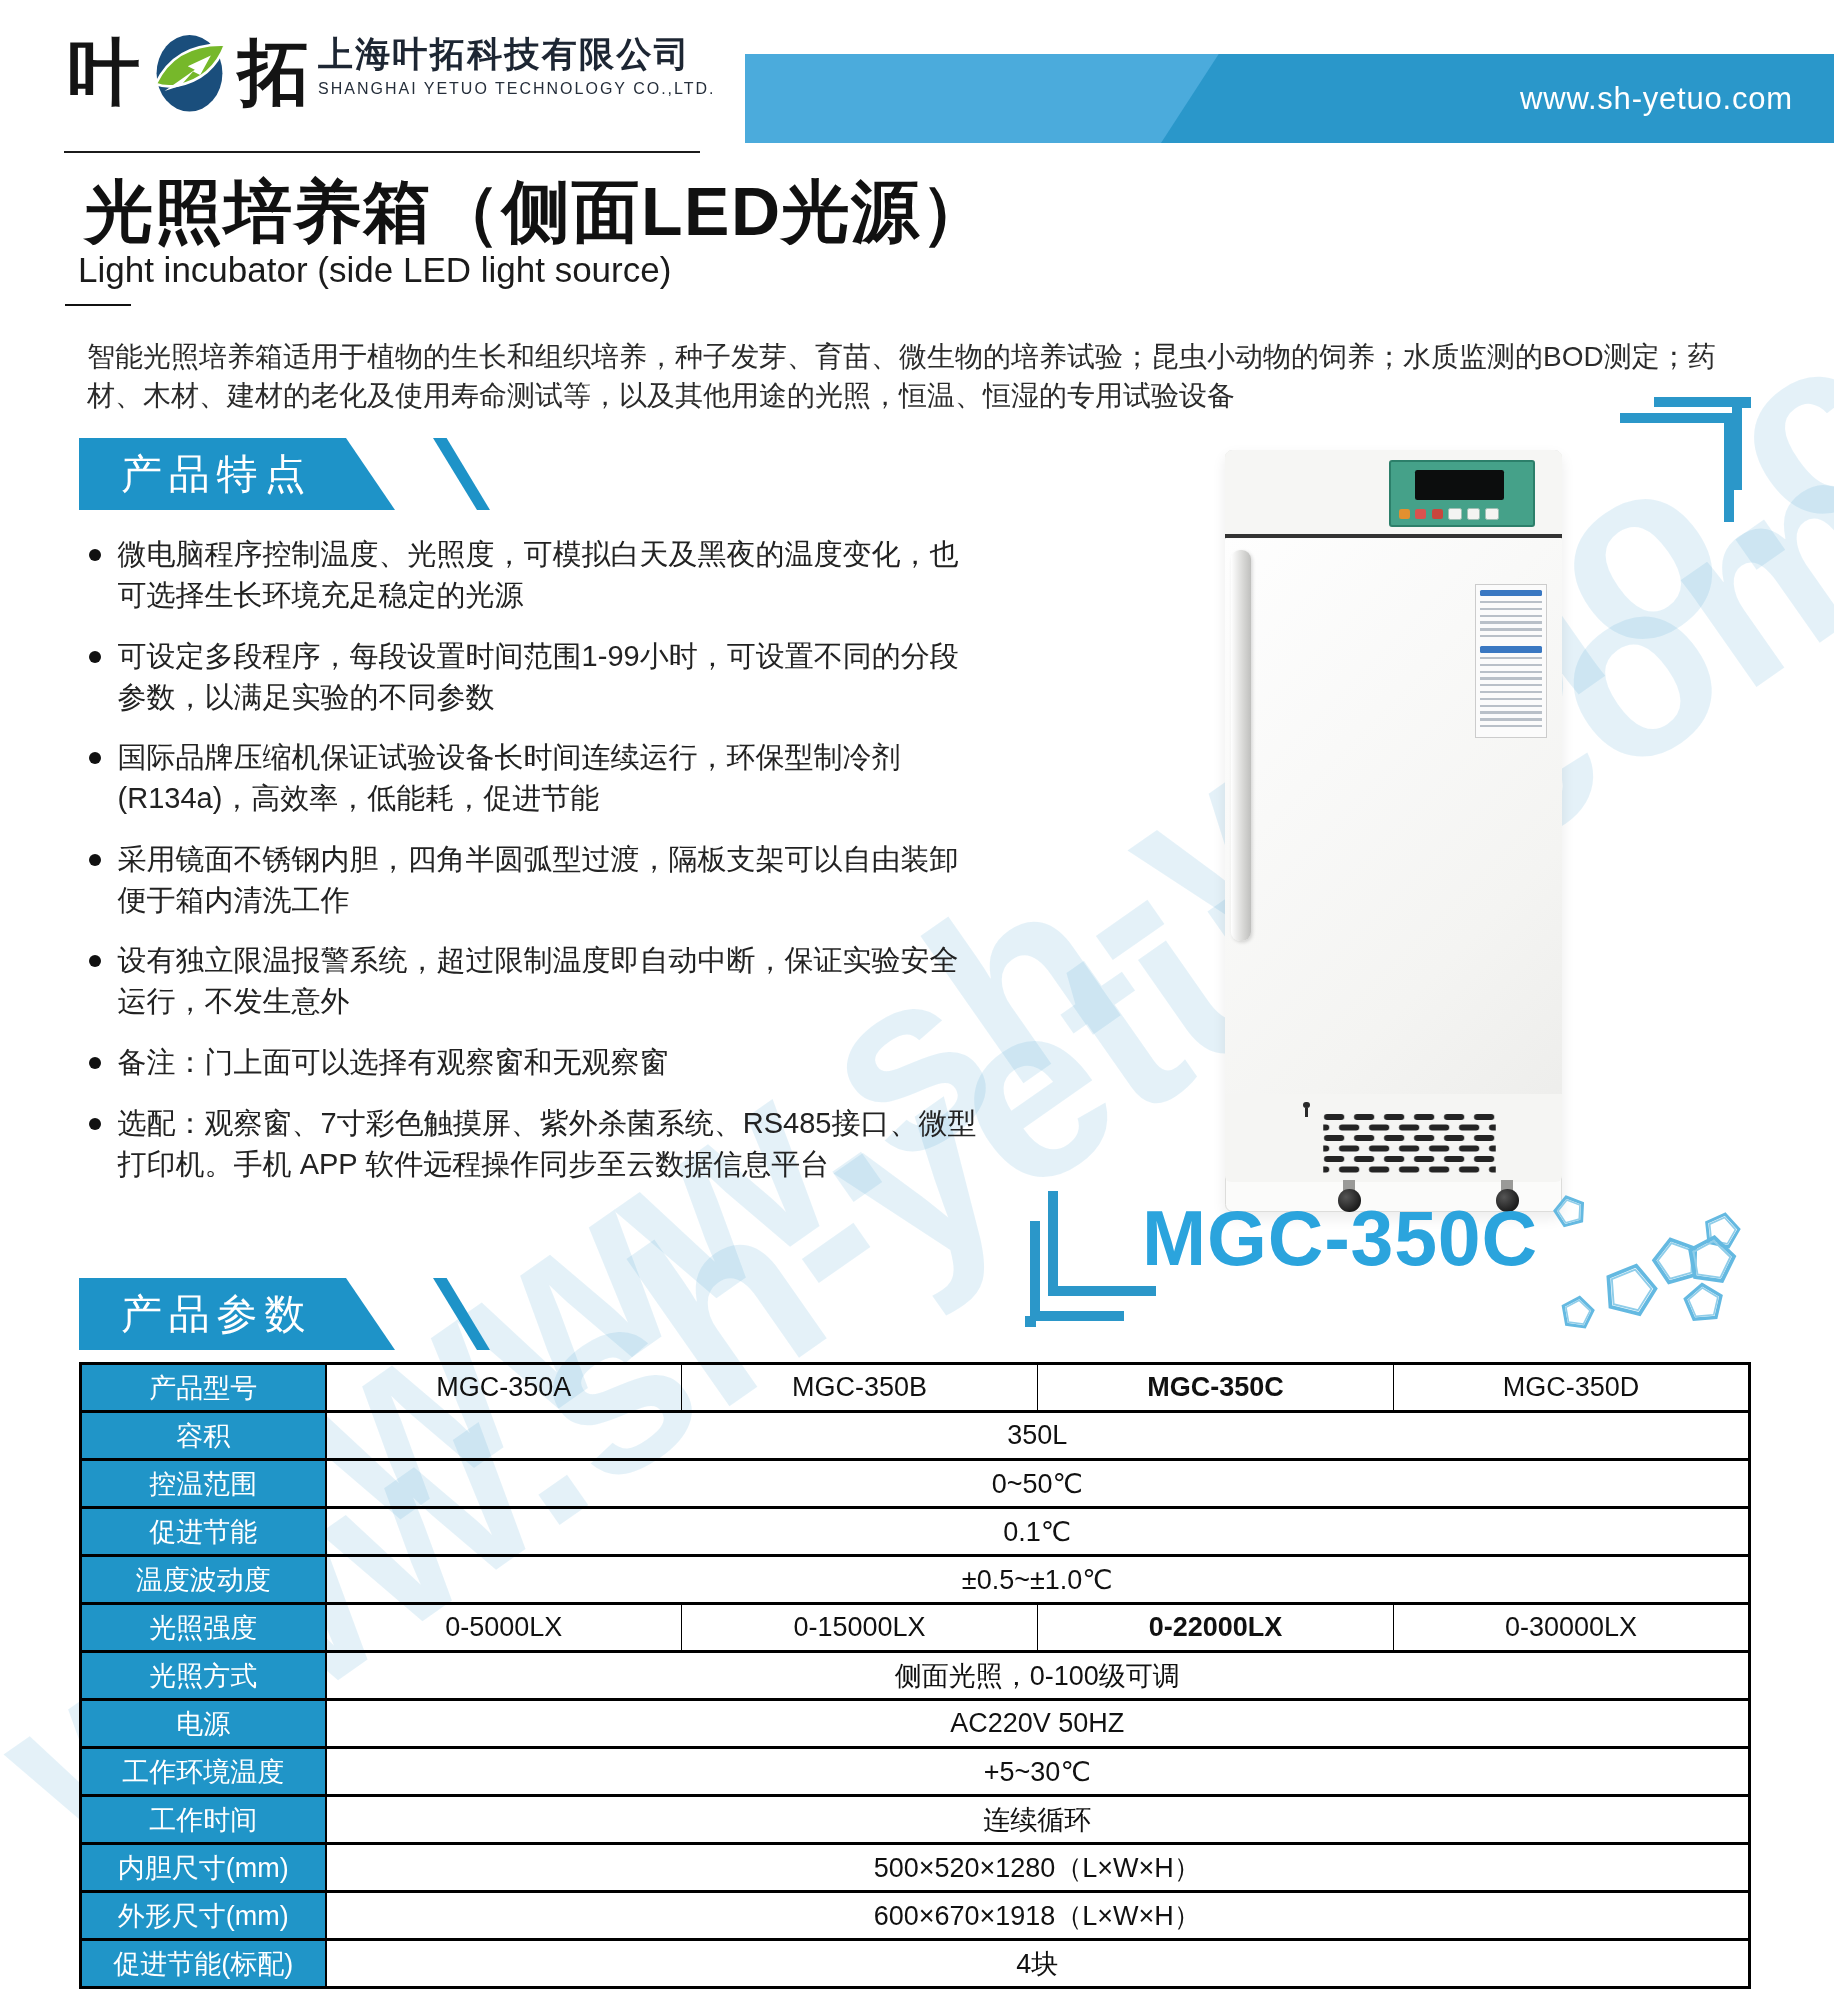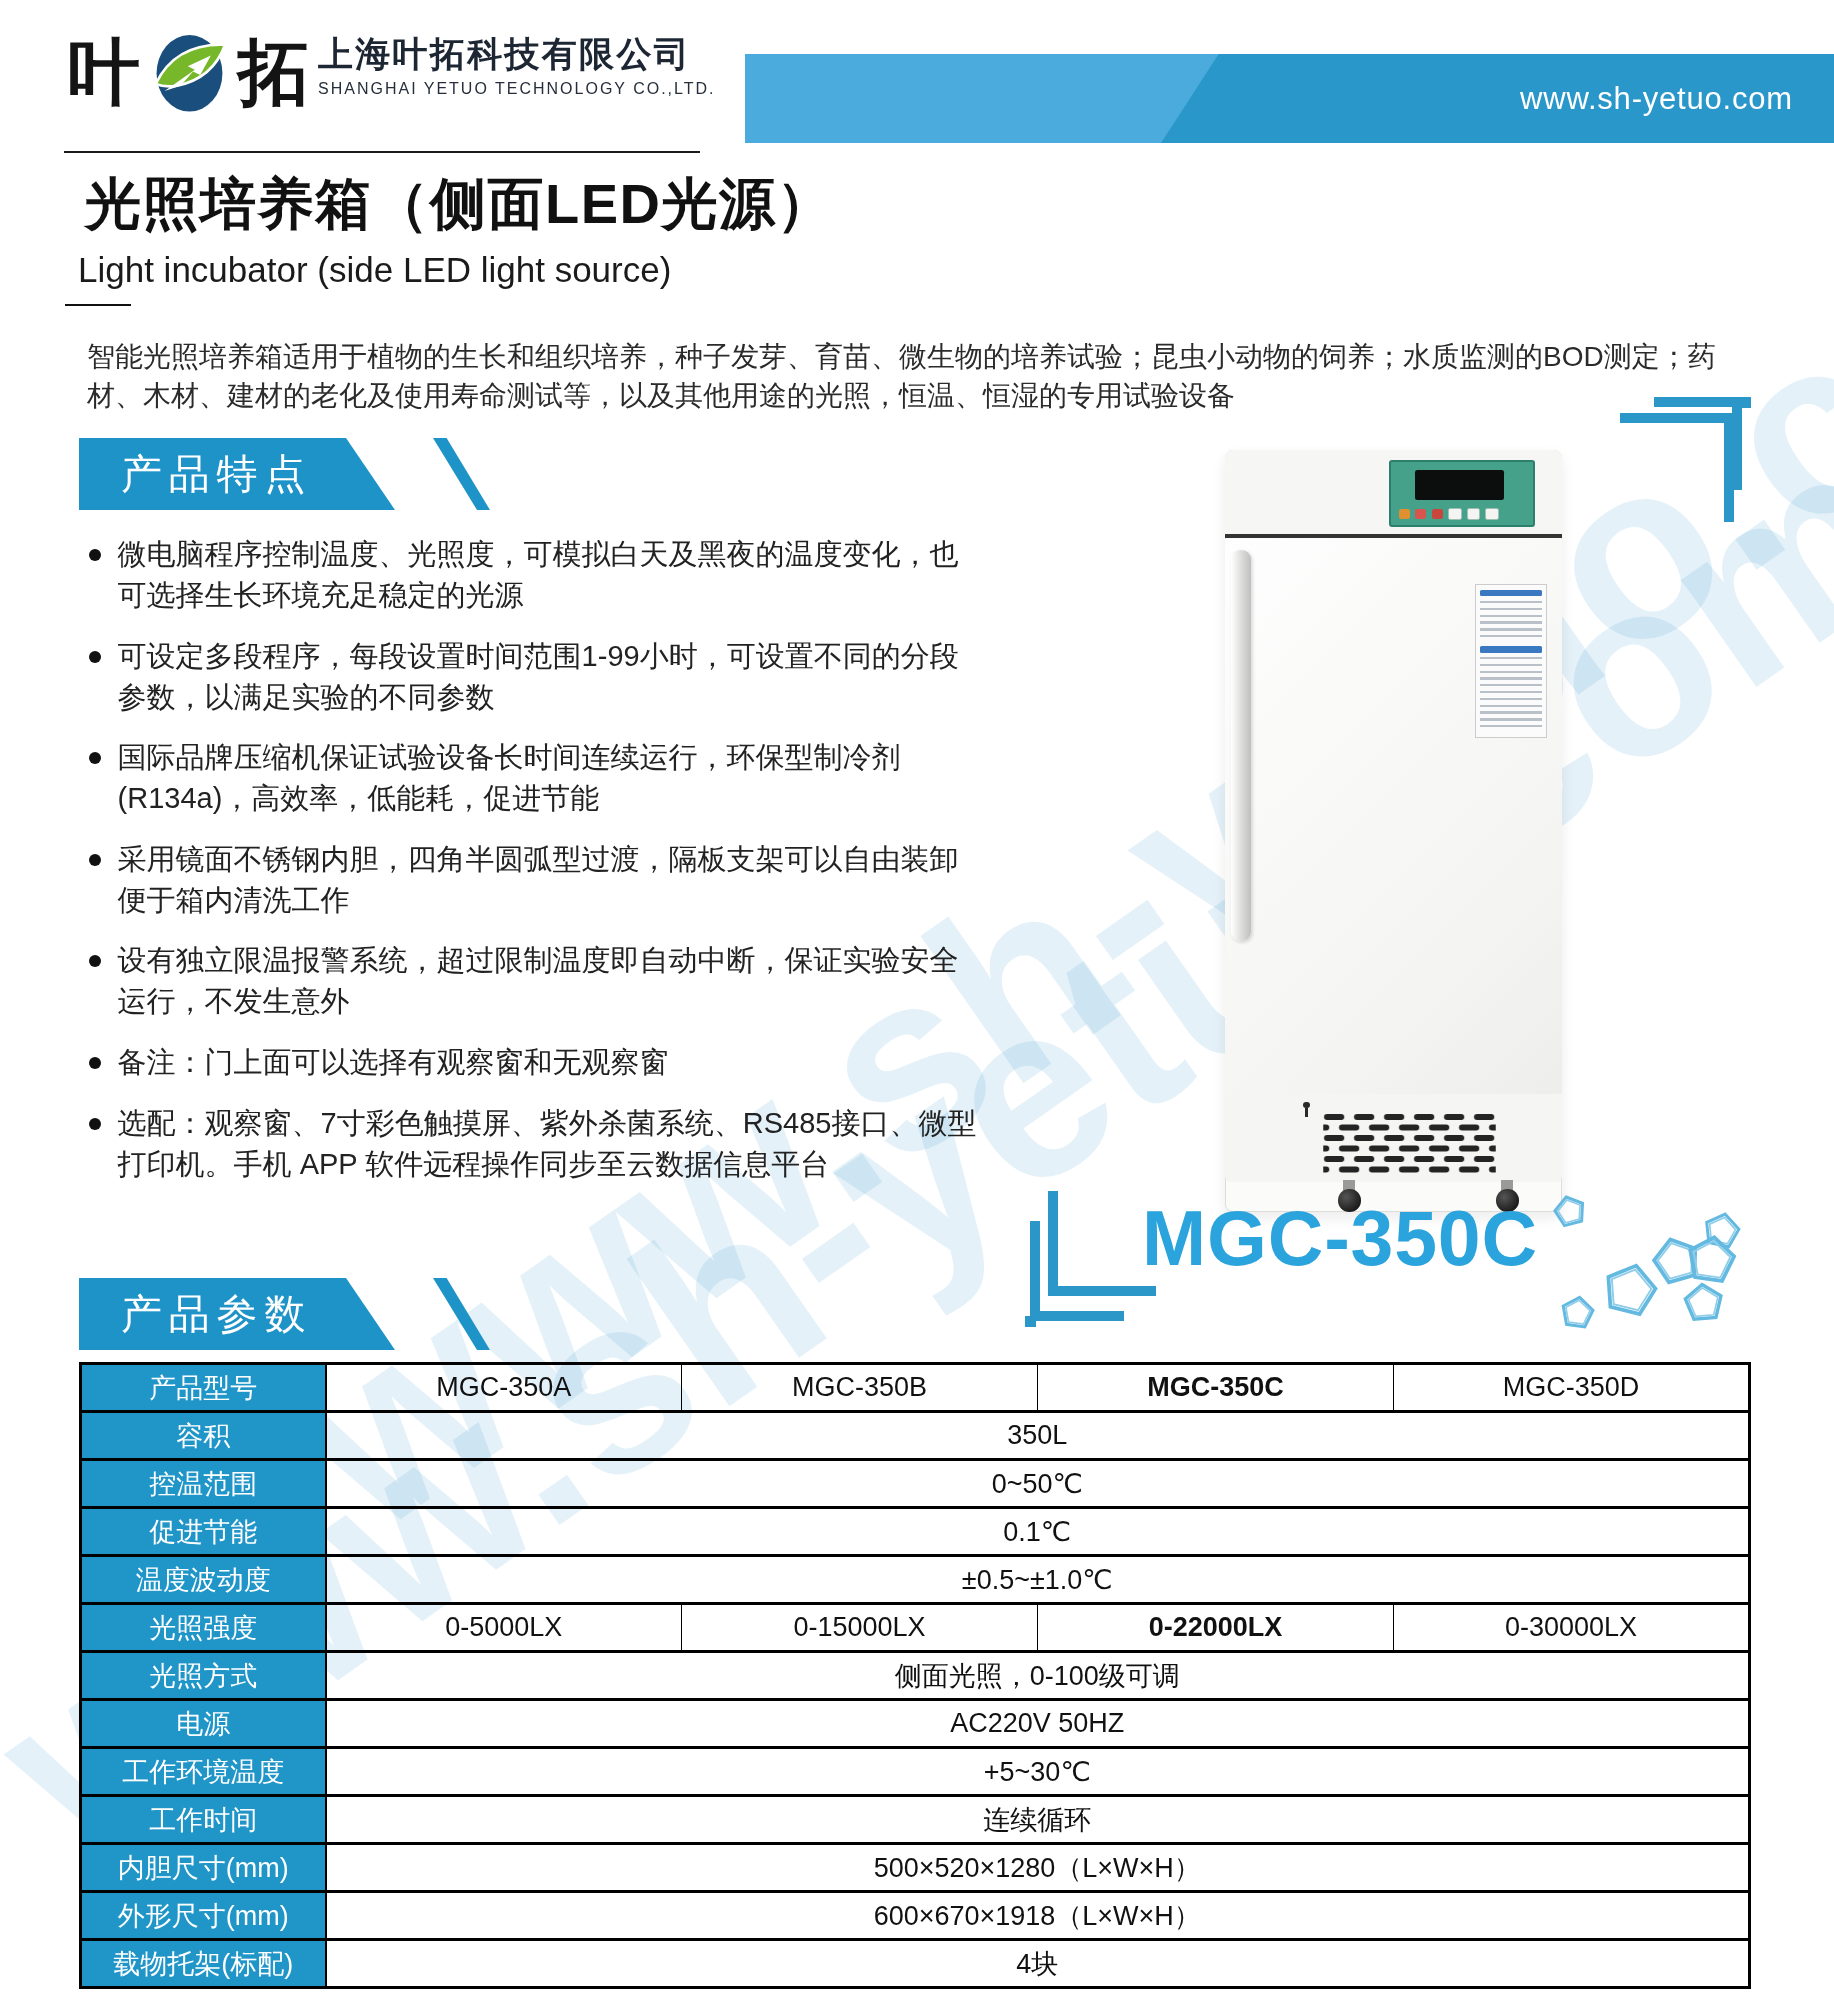--- a/index.html
+++ b/index.html
@@ -31,7 +31,7 @@
   .top-banner-url{position:absolute;right:41px;top:0;height:89px;line-height:89px;
     color:#ffffff;font-size:31px;font-weight:500;letter-spacing:0.8px;}
   
-  .page-title{left:85px;top:167px;font-size:56px;font-weight:bold;color:#111111;letter-spacing:1.5px;z-index:3;}
+  .page-title{left:85px;top:167px;font-size:68px;font-weight:bold;color:#111111;letter-spacing:1.5px;z-index:3;}
   .page-subtitle{left:78px;top:250px;font-size:35px;color:#1b1b1b;z-index:3;}
   .title-rule{left:65px;top:304px;width:66px;height:2.3px;background:#111111;z-index:3;}
   .intro{left:87px;top:337px;width:1675px;font-size:28px;line-height:39px;color:#2b2b2b;z-index:3;}

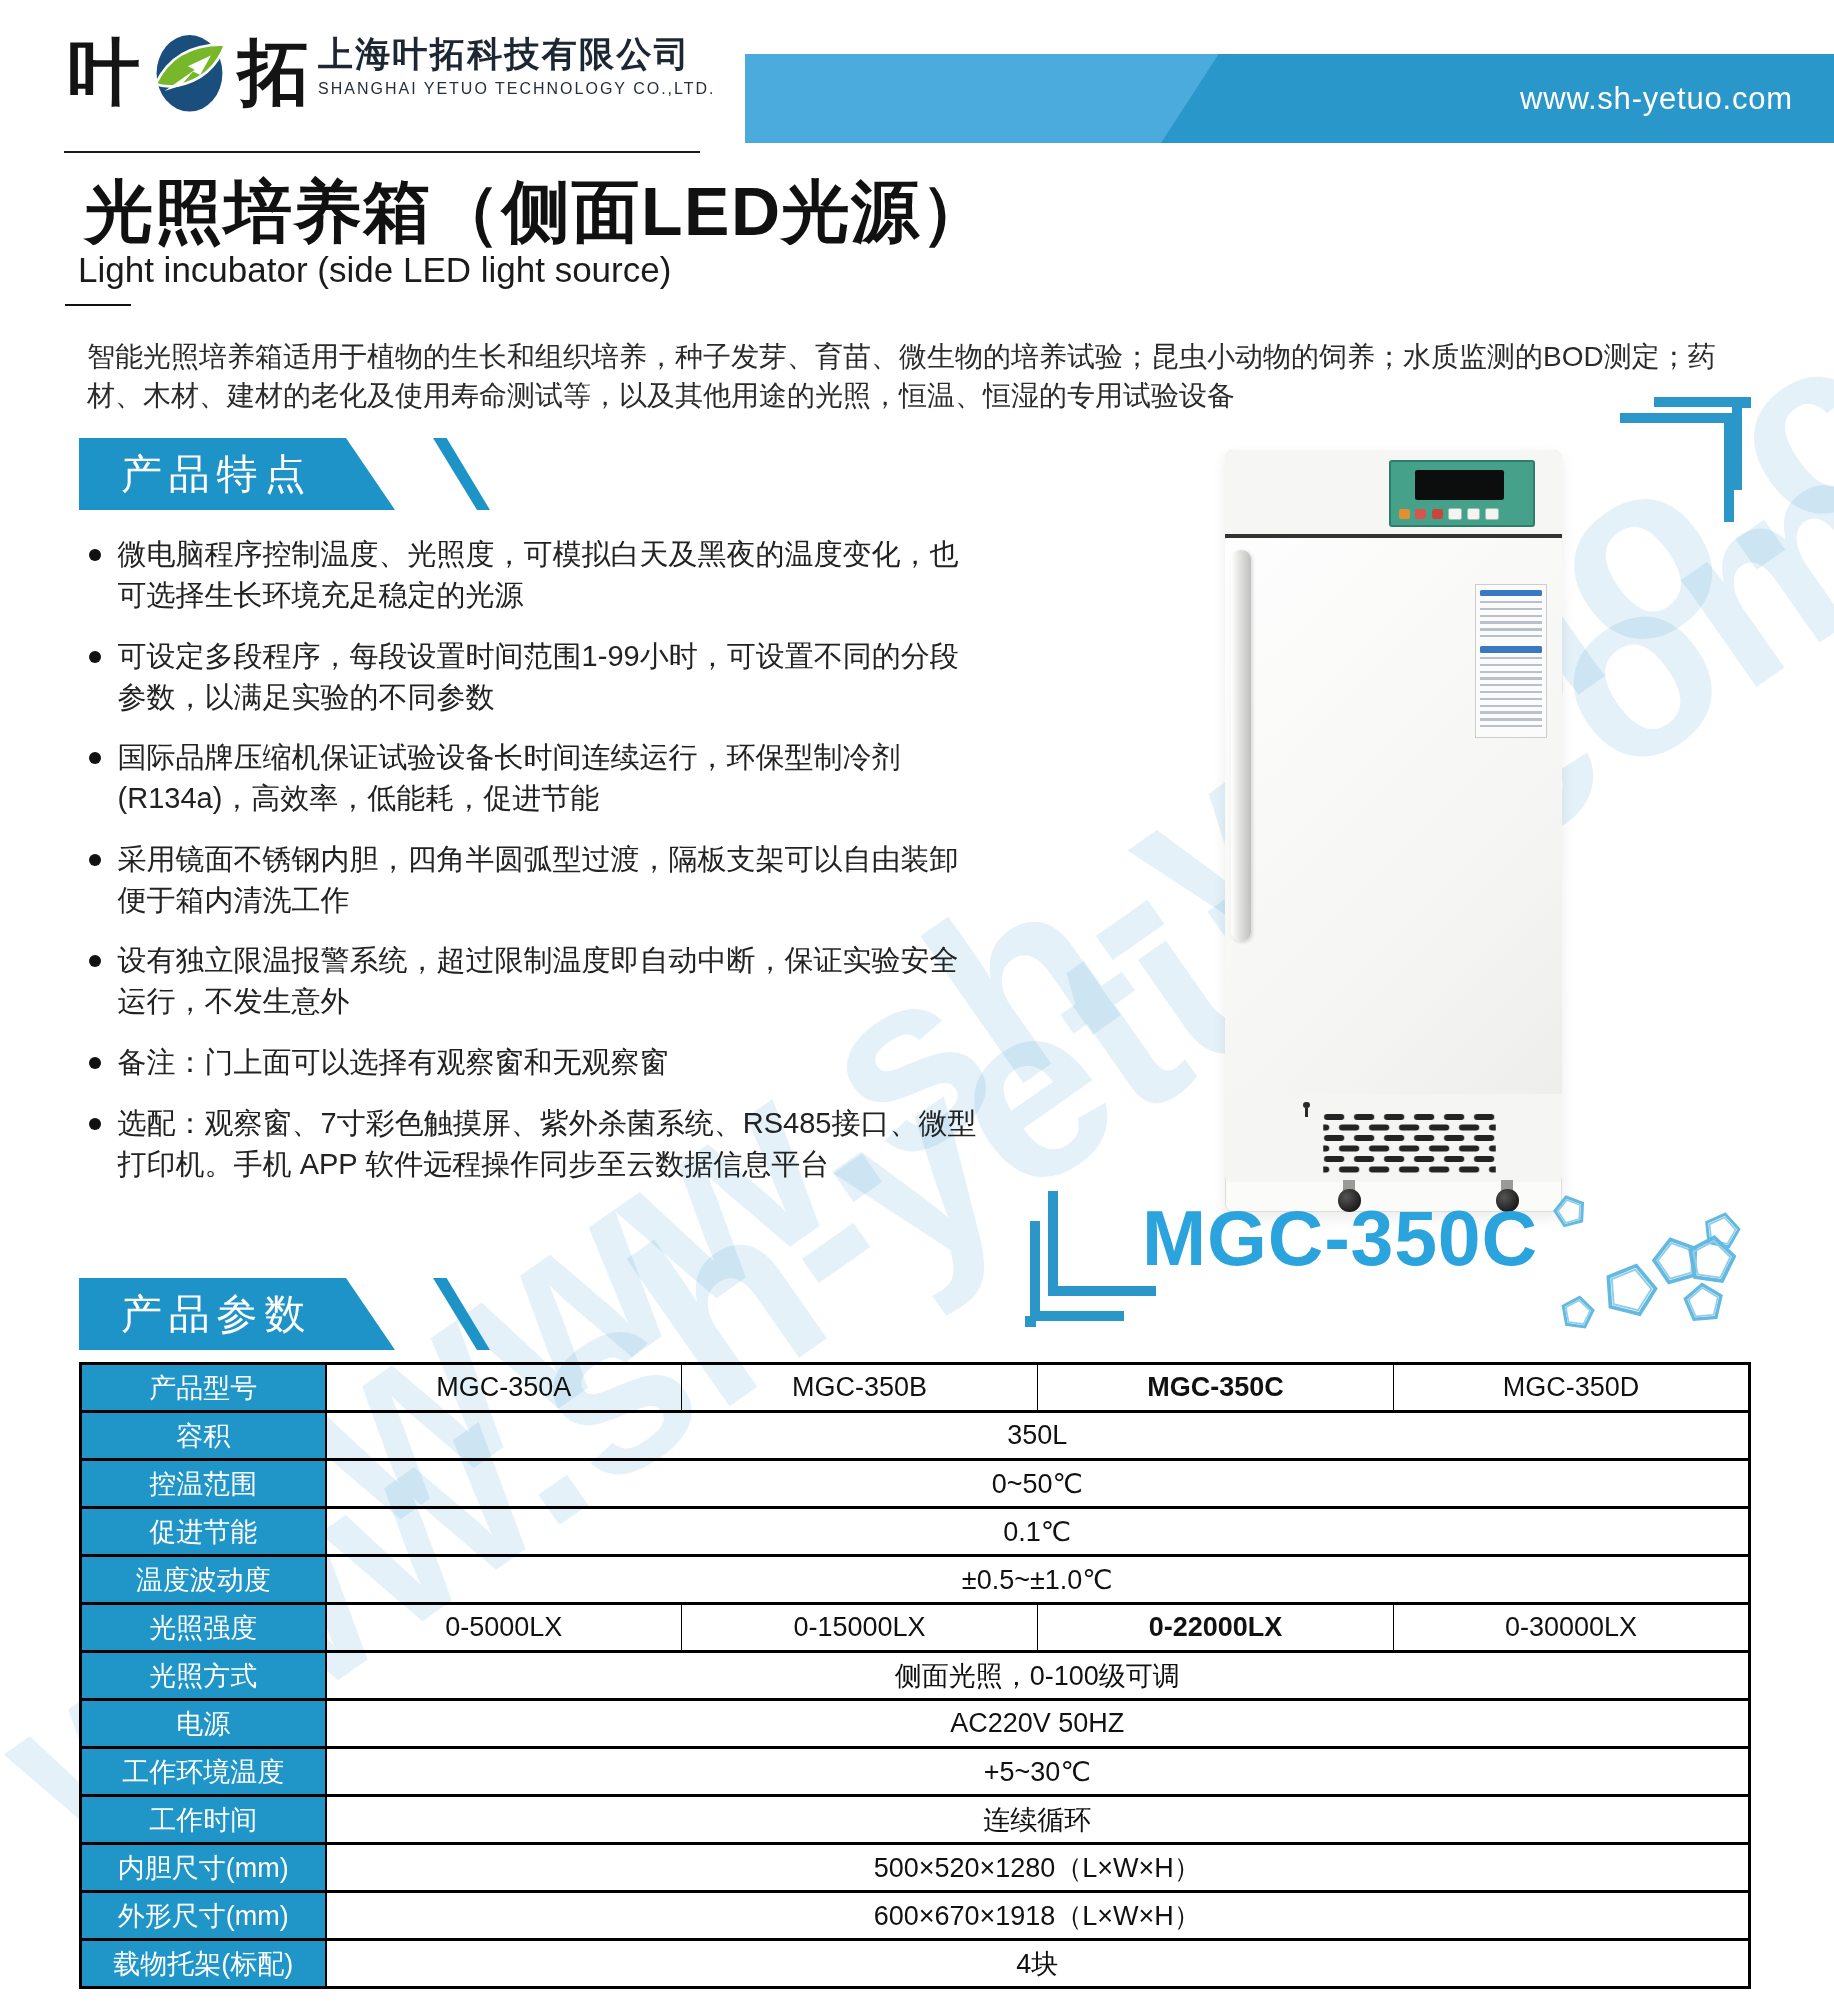--- a/index.html
+++ b/index.html
@@ -339,7 +339,7 @@
       <td colspan="4">600×670×1918（L×W×H）</td>
     </tr>
     <tr>
-      <th>载物托架(标配)</th>
+      <th>促进节能(标配)</th>
       <td colspan="4">4块</td>
     </tr>
   </tbody>

